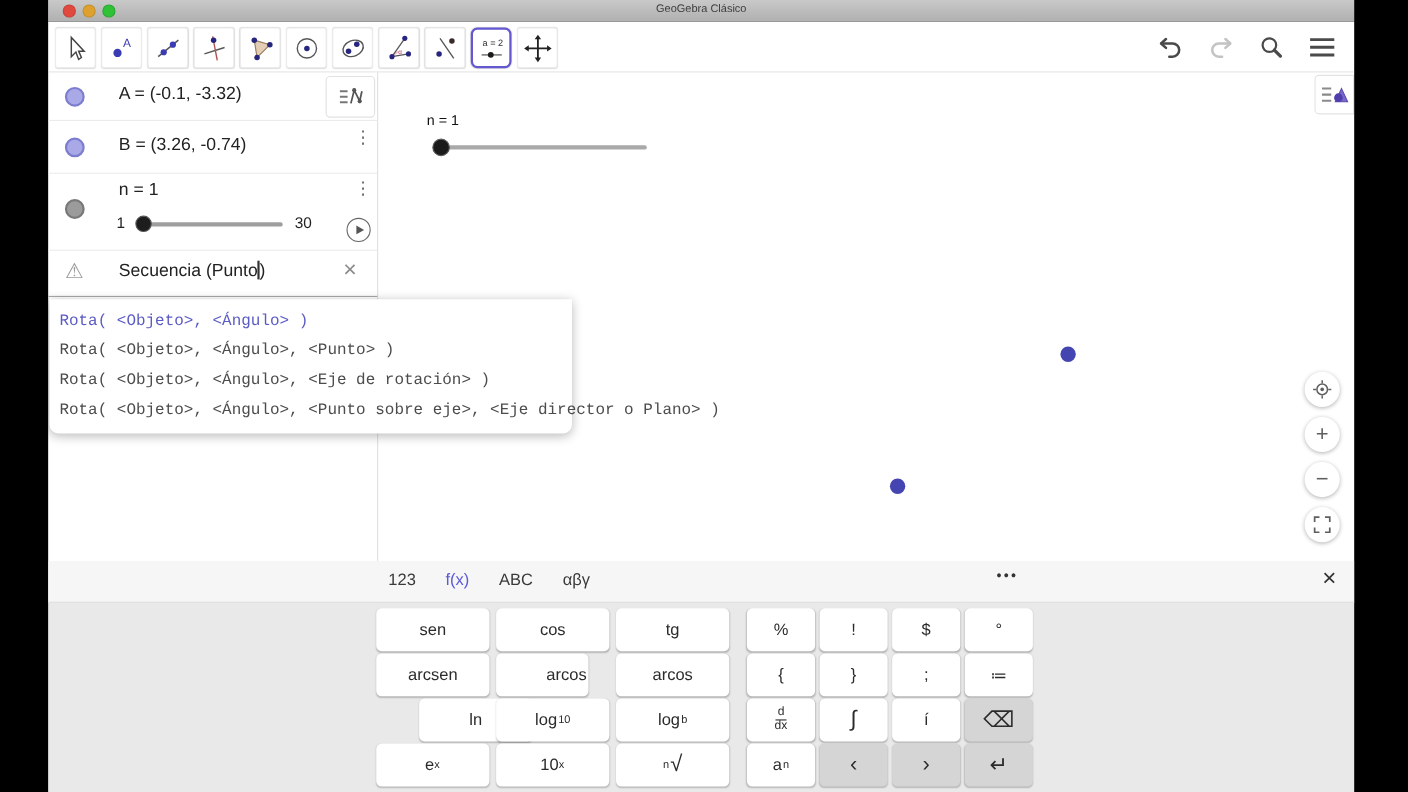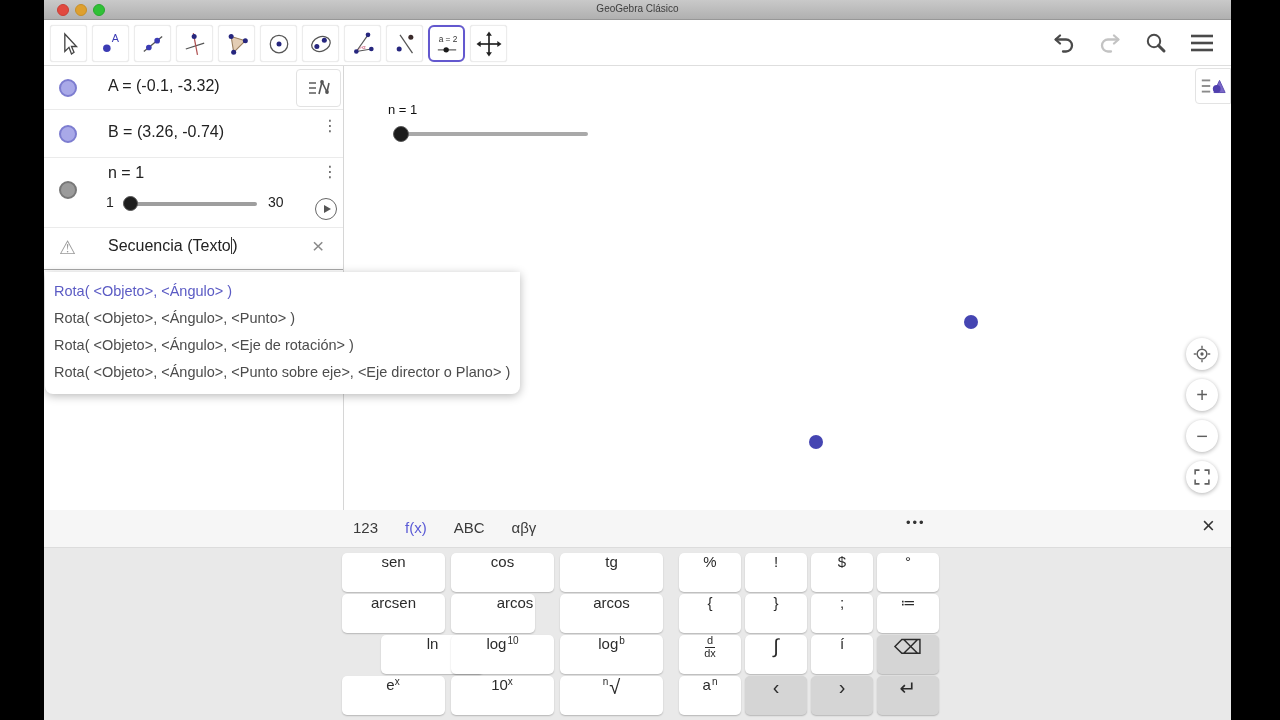--- a/index.html
+++ b/index.html
@@ -259,7 +259,7 @@
       </div>
       <div class="alg-row" style="height:42px;border-bottom:1px solid #a9a9a9">
         <span class="warn">⚠</span>
-        <span class="alg-text" style="top:9px"><span>Secuencia (Texto</span><span class="caret"></span><span>)</span></span>
+        <span class="alg-text" style="top:9px"><span>Secuencia (Punto</span><span class="caret"></span><span>)</span></span>
         <button class="input-x">×</button>
       </div>
     </div>

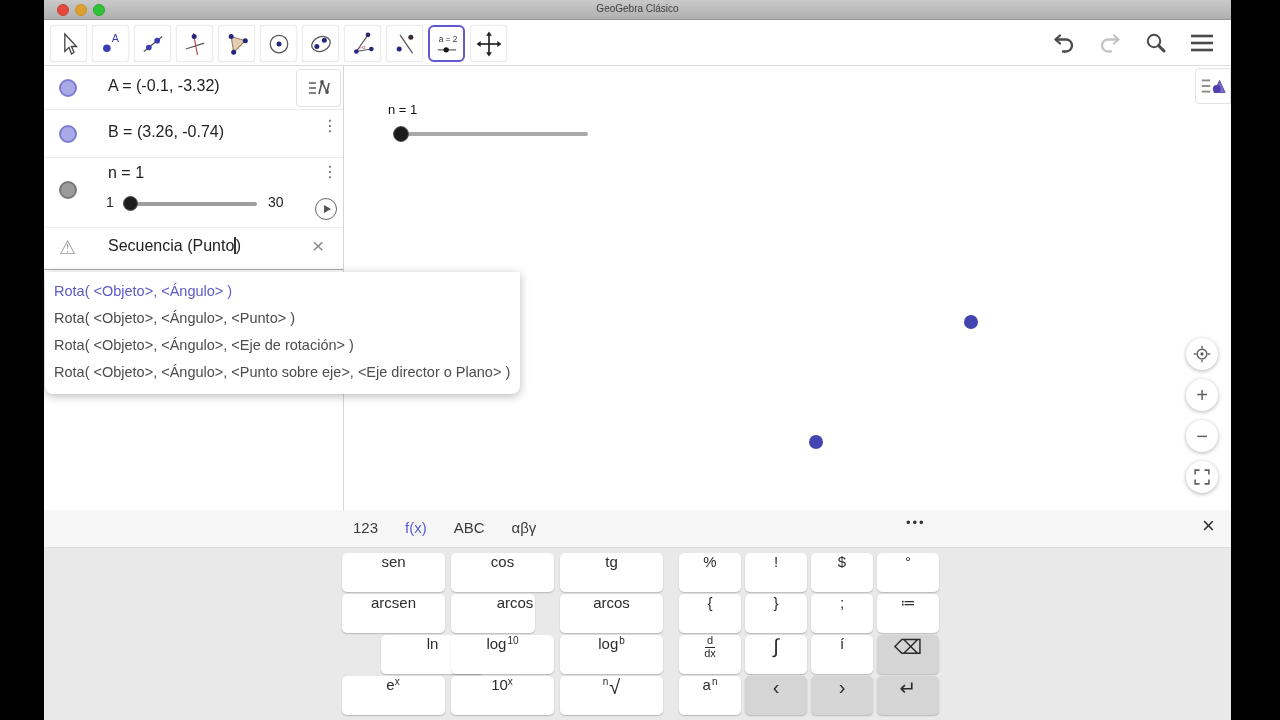--- a/index.html
+++ b/index.html
@@ -60,7 +60,7 @@
   .ghost-box{position:absolute;left:104px;top:2px;width:185px;height:22px;
     background:rgba(205,207,244,.6);}
   .ghost-text{position:absolute;left:92px;top:0;font-size:14px;color:#b2b5de;line-height:22px;}
-  .dd-item .txt{position:relative;}
+  .dd-item .txt{position:relative;font-family:Liberation Mono, monospace;}
 
   
   .graphics{position:absolute;left:300px;top:66px;width:887px;height:444px;background:#fff;overflow:hidden;}

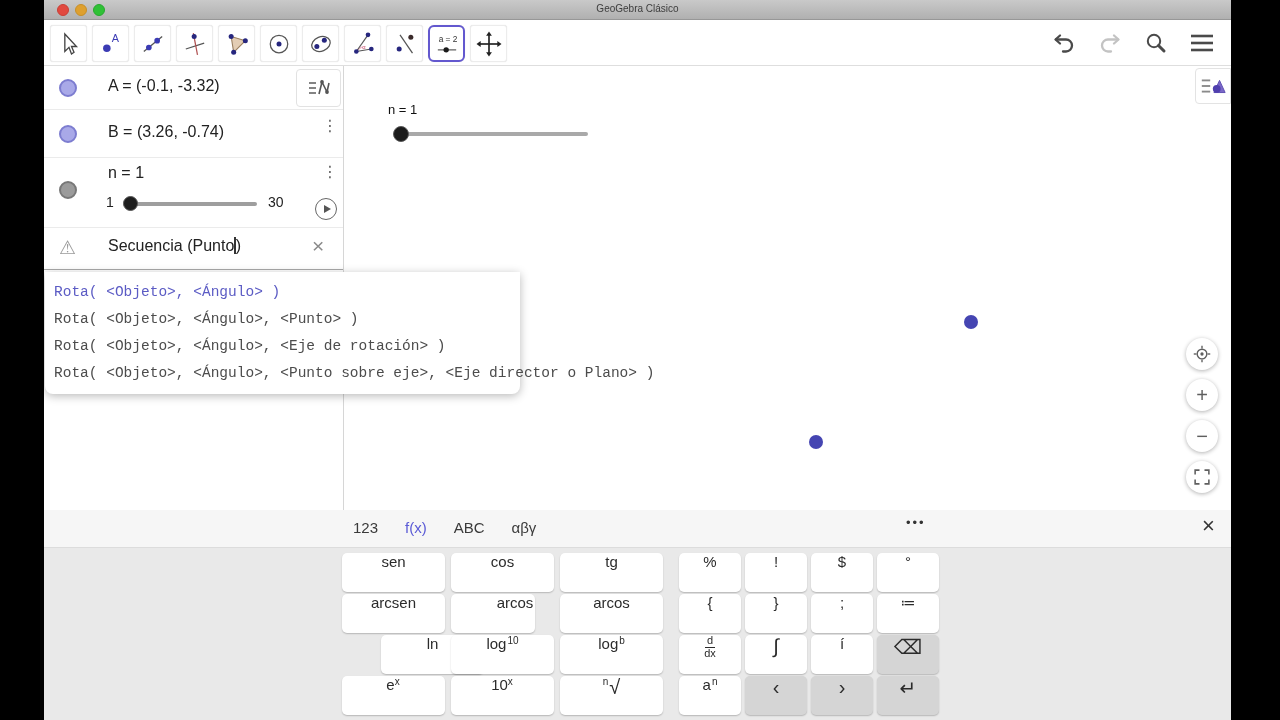--- a/index.html
+++ b/index.html
@@ -86,7 +86,7 @@
     background:none;border:none;padding:0;}
   .kb-close{position:absolute;left:1158px;top:3px;font-size:22px;color:#333;background:none;border:none;padding:0;}
   .kb-key{position:absolute;height:39px;background:#fff;border-radius:5px;
-    box-shadow:0 1px 1.5px rgba(0,0,0,.22);display:flex;justify-content:center;
+    box-shadow:0 1px 1.5px rgba(0,0,0,.22);display:flex;align-items:center;justify-content:center;
     font-size:15px;color:#2b2b2b;}
   .kb-key.gray{background:#d5d5d5;}
   .kb-key sub{font-size:10px;margin-left:1px;}

